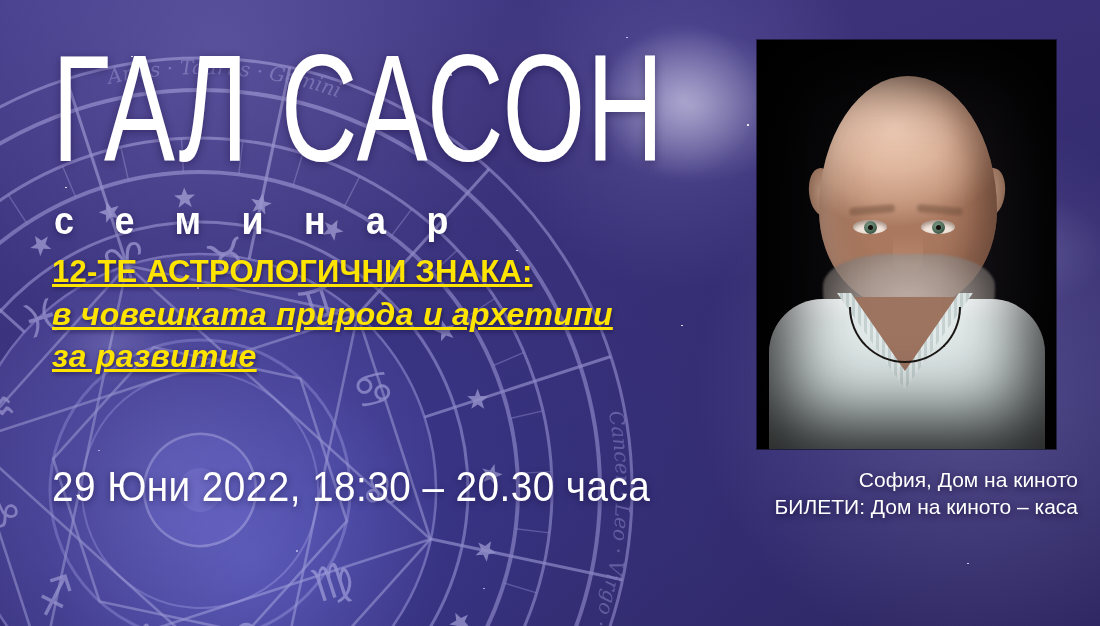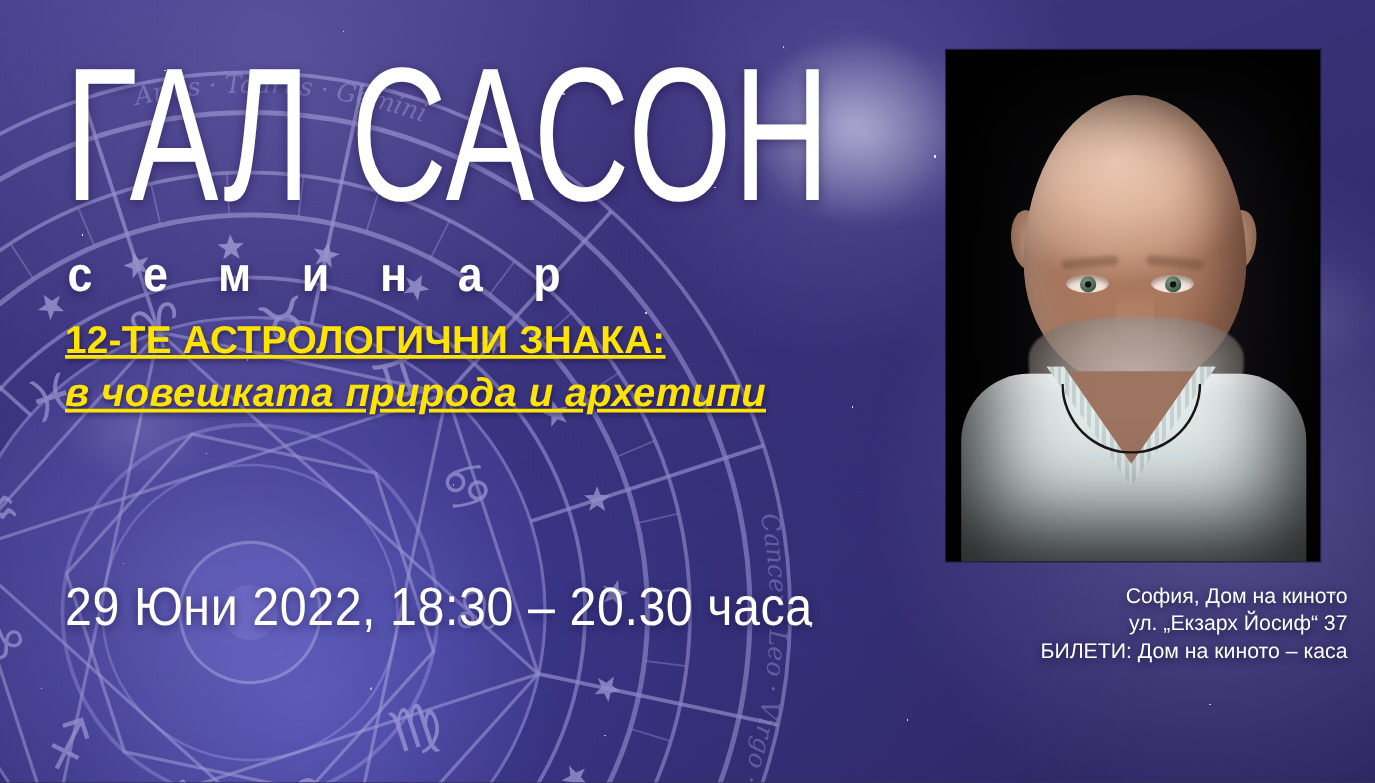--- a/index.html
+++ b/index.html
@@ -565,6 +565,7 @@
   <div class="subtitle">
     <span class="st-line st-head">12-ТЕ АСТРОЛОГИЧНИ ЗНАКА:</span>
     <span class="st-line st-body">в човешката природа и архетипи</span>
+    <span class="st-line st-body">за развитие</span>
   </div>
 
   <div class="datetime">29 Юни 2022, 18:30 – 20.30 часа</div>

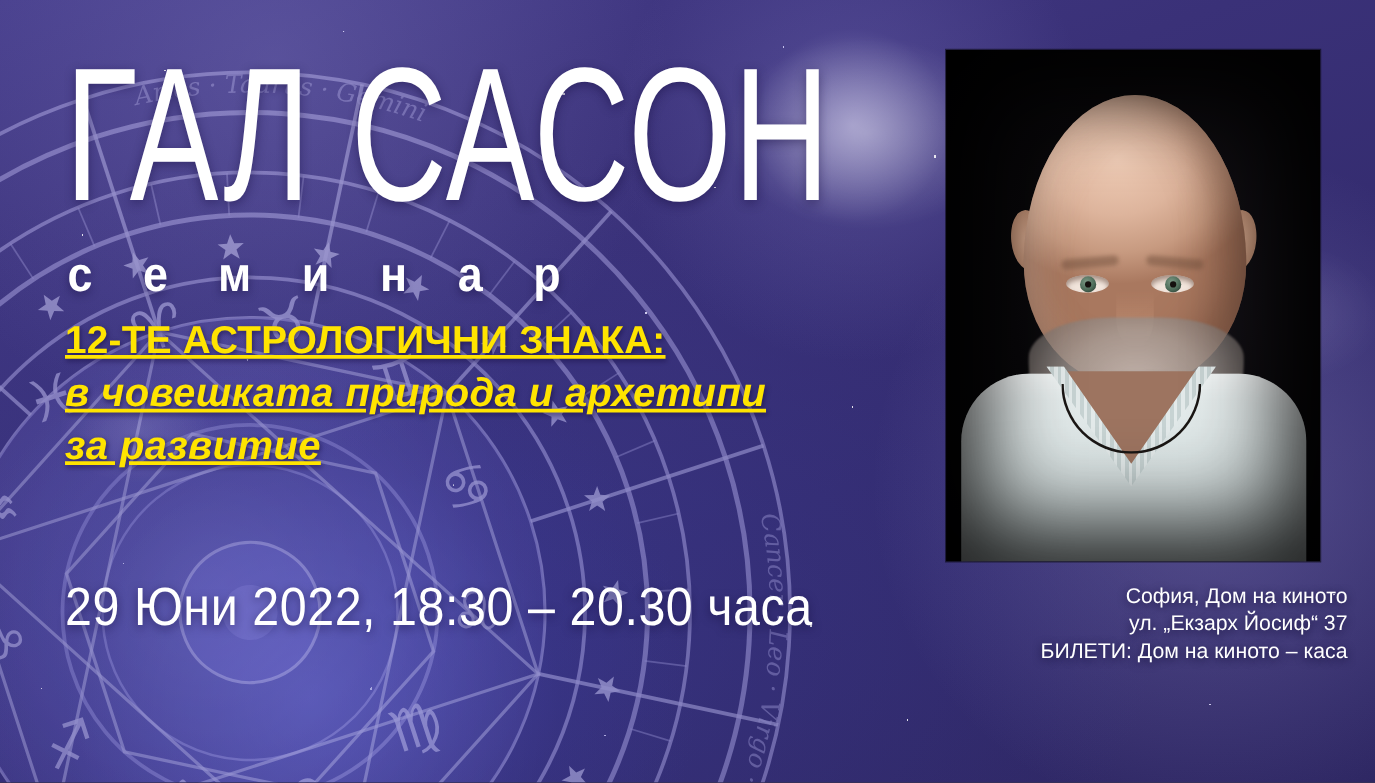--- a/index.html
+++ b/index.html
@@ -230,7 +230,7 @@
     position:absolute;right:22px;top:466px;
     text-align:right;
     color:#ffffff;
-    font-size:17px;
+    font-size:21px;
     line-height:1.30;
     font-weight:400;
     text-shadow:0 2px 7px rgba(15,10,50,.75);

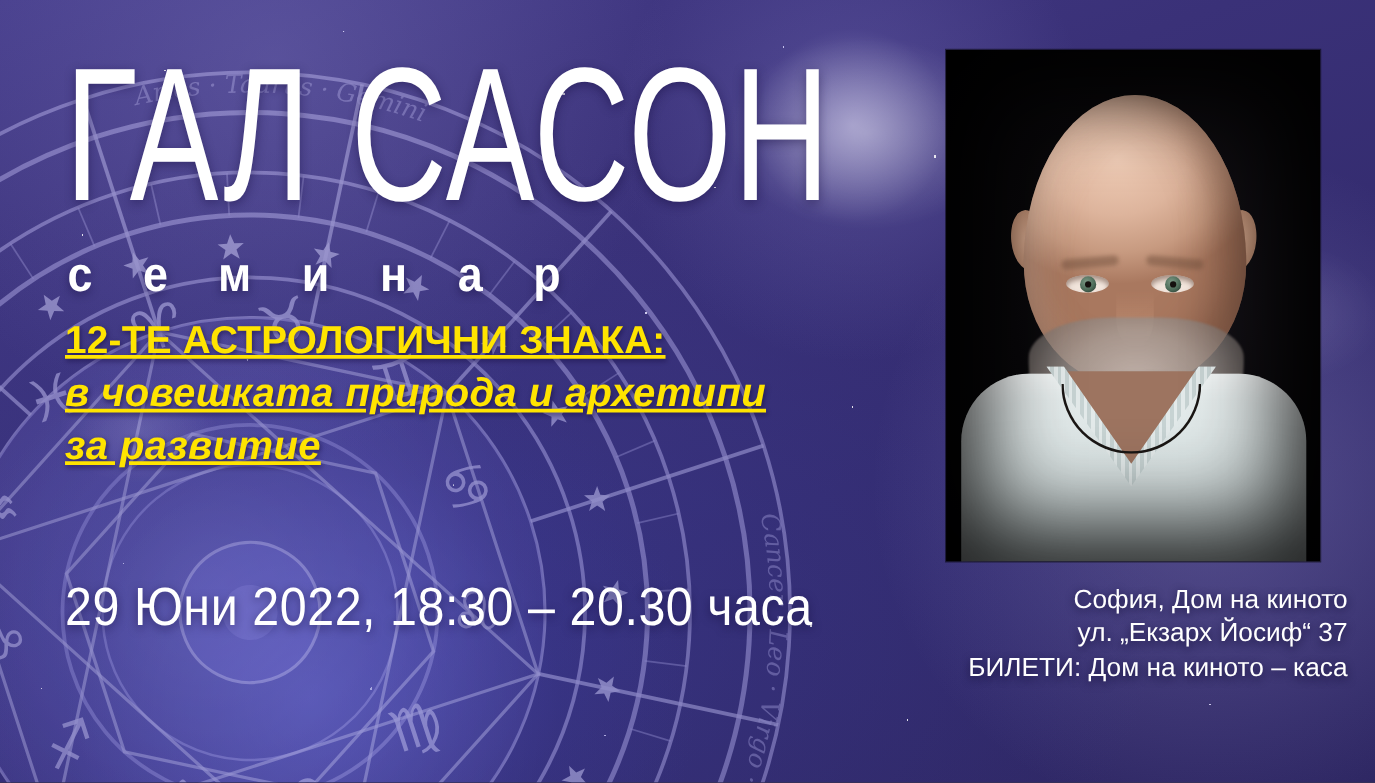--- a/index.html
+++ b/index.html
@@ -572,7 +572,6 @@
 
   <div class="venue">
     <span class="v-line">София, Дом на киното</span>
-    <span class="v-line">ул. „Екзарх Йосиф“ 37</span>
     <span class="v-line">БИЛЕТИ: Дом на киното – каса</span>
   </div>
 

